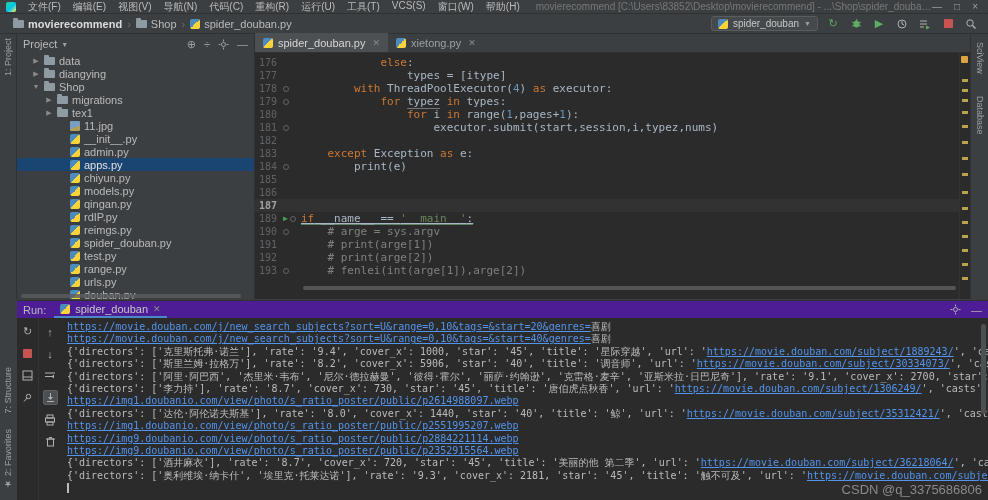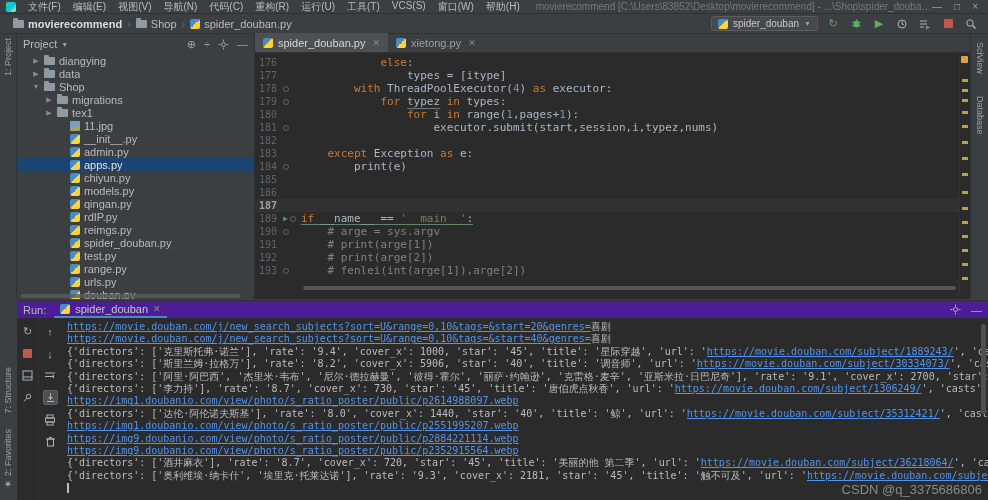--- a/index.html
+++ b/index.html
@@ -256,12 +256,12 @@
           <div class="tree-row" style="padding-left: 15px;">
             <span class="tree-arrow">▶</span>
             <span class="icon-folder"></span>
-            <span>diangying</span>
+            <span>data</span>
           </div>
           <div class="tree-row" style="padding-left: 15px;">
             <span class="tree-arrow">▶</span>
             <span class="icon-folder"></span>
-            <span>data</span>
+            <span>diangying</span>
           </div>
           <div class="tree-row" style="padding-left: 15px;">
             <span class="tree-arrow">▼</span>

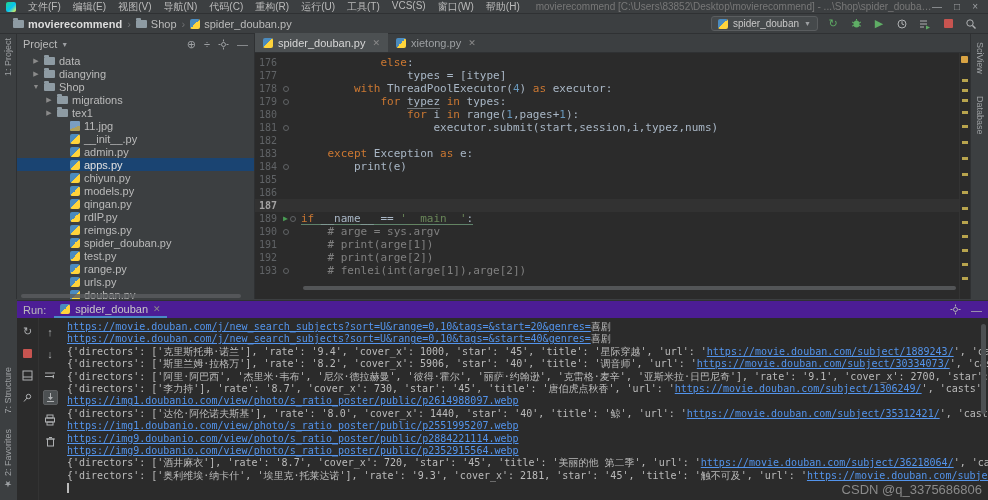--- a/index.html
+++ b/index.html
@@ -91,7 +91,7 @@
   .ctext { color:#a9b7c6; }
   .tok-k { color:#cc7832; } .tok-s { color:#6a8759; } .tok-n { color:#6897bb; }
   .tok-c { color:#808080; } .tok-u { border-bottom:1px solid #72777b; }
-  .code-row.ul .ctext { border-bottom:1px solid #5f826b; }
+  .code-row.ul .ctext { border-bottom:1px solid #5f826b;text-decoration:underline; }
   .ed-hscroll { position:absolute; left:48px; right:14px; bottom:9px; height:4px;
     background:#5a5d5f; border-radius:2px; opacity:.85; }
   .stripe { position:absolute; top:0; right:0; width:11px; bottom:0; background:#2b2b2b;

